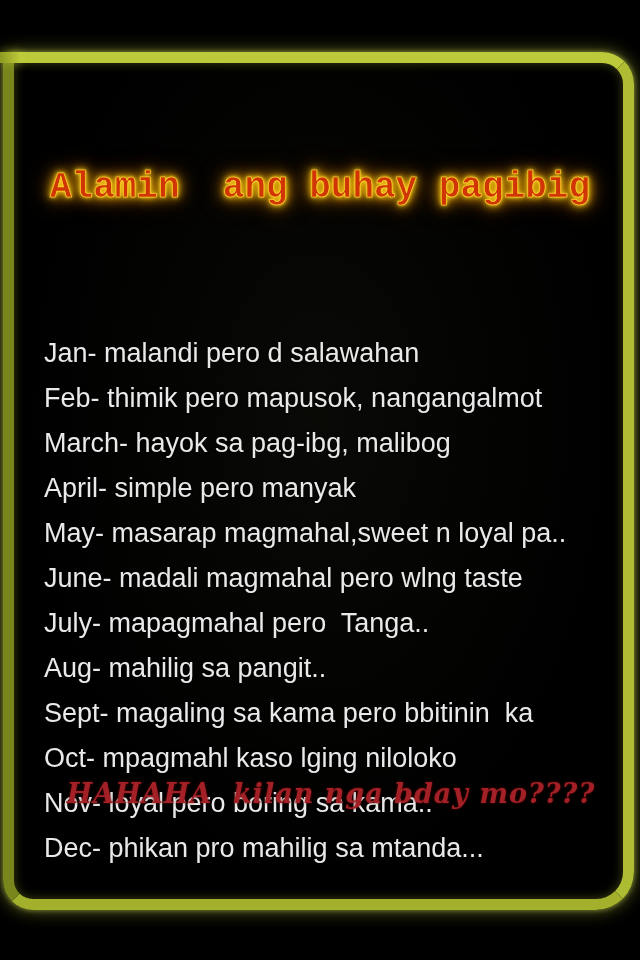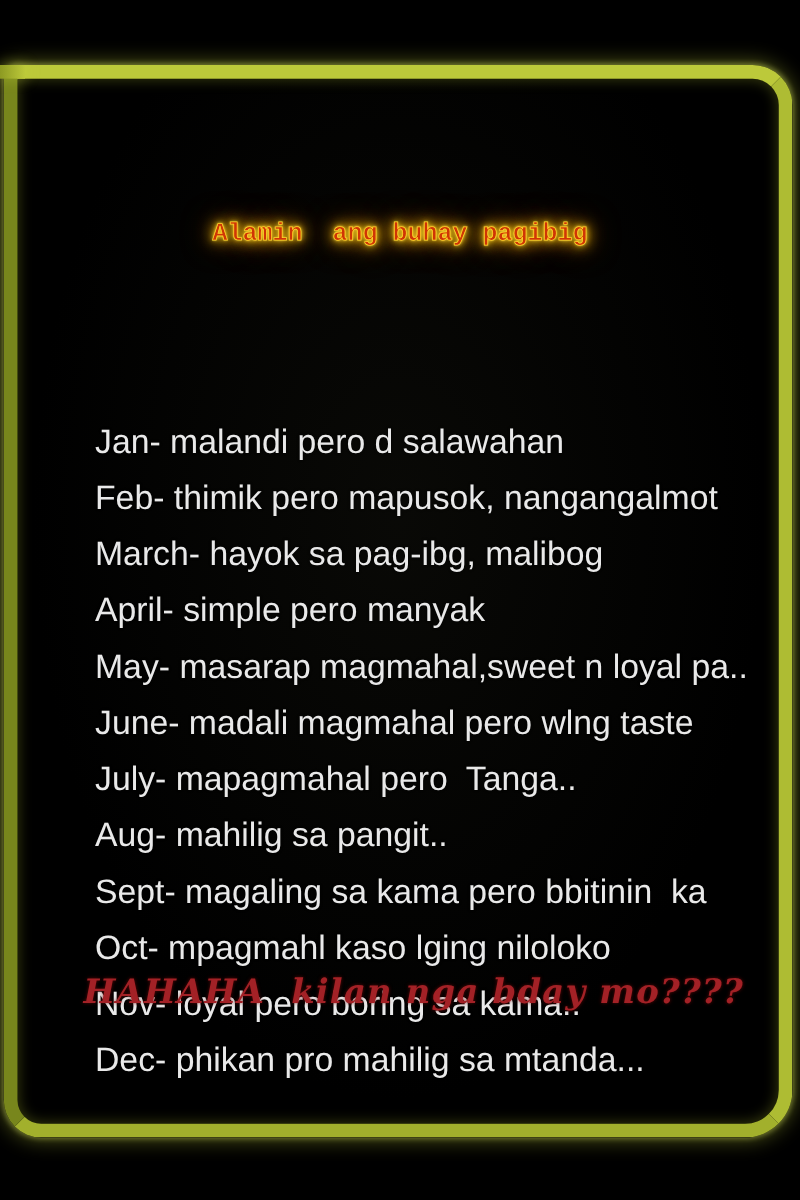--- a/index.html
+++ b/index.html
@@ -53,7 +53,7 @@
     text-align: center;
     font-family: "Liberation Mono", "DejaVu Sans Mono", monospace;
     font-weight: bold;
-    font-size: 20px;
+    font-size: 36px;
     line-height: 40px;
     white-space: pre;
     color: var(--title-text, #cf3505);

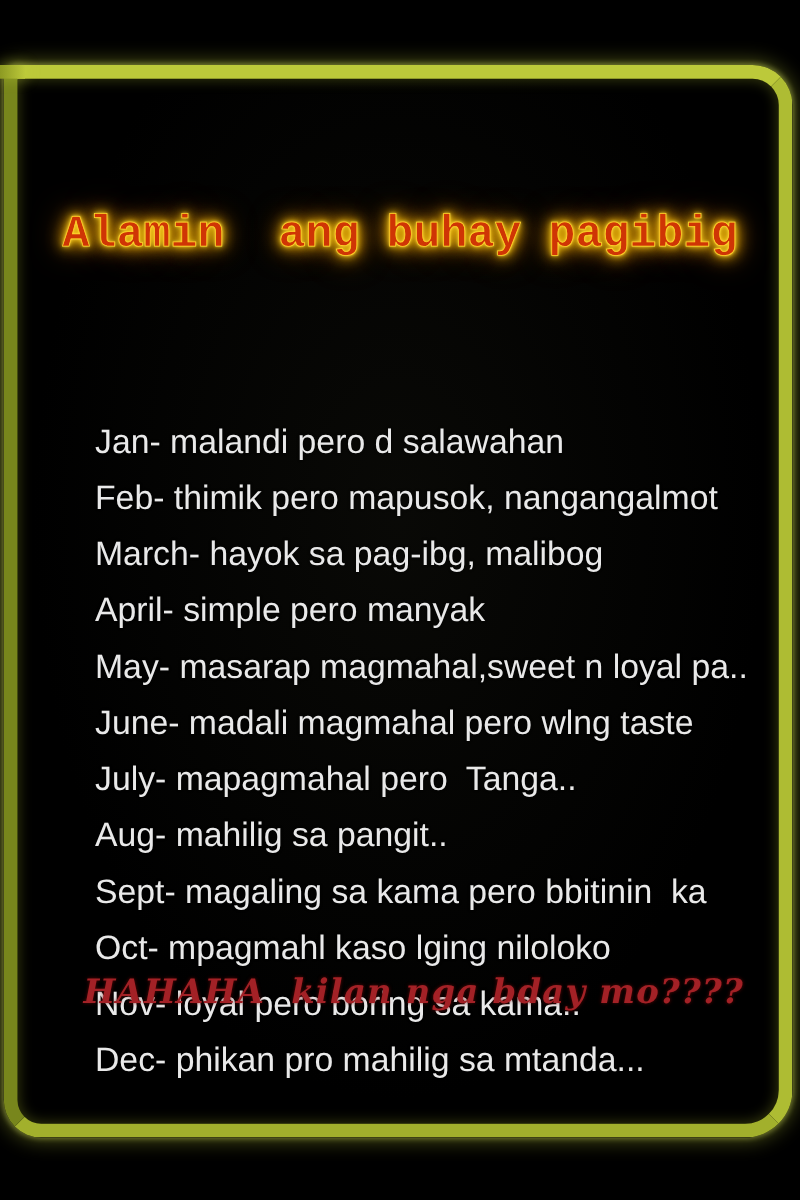--- a/index.html
+++ b/index.html
@@ -75,7 +75,6 @@
     color: var(--body-text, #e9e9e9);
     white-space: pre;
     text-shadow: 0 0 2px rgba(0,0,0,0.8);
-    margin-left: 32px;
   }
   .caption {
     position: absolute;

